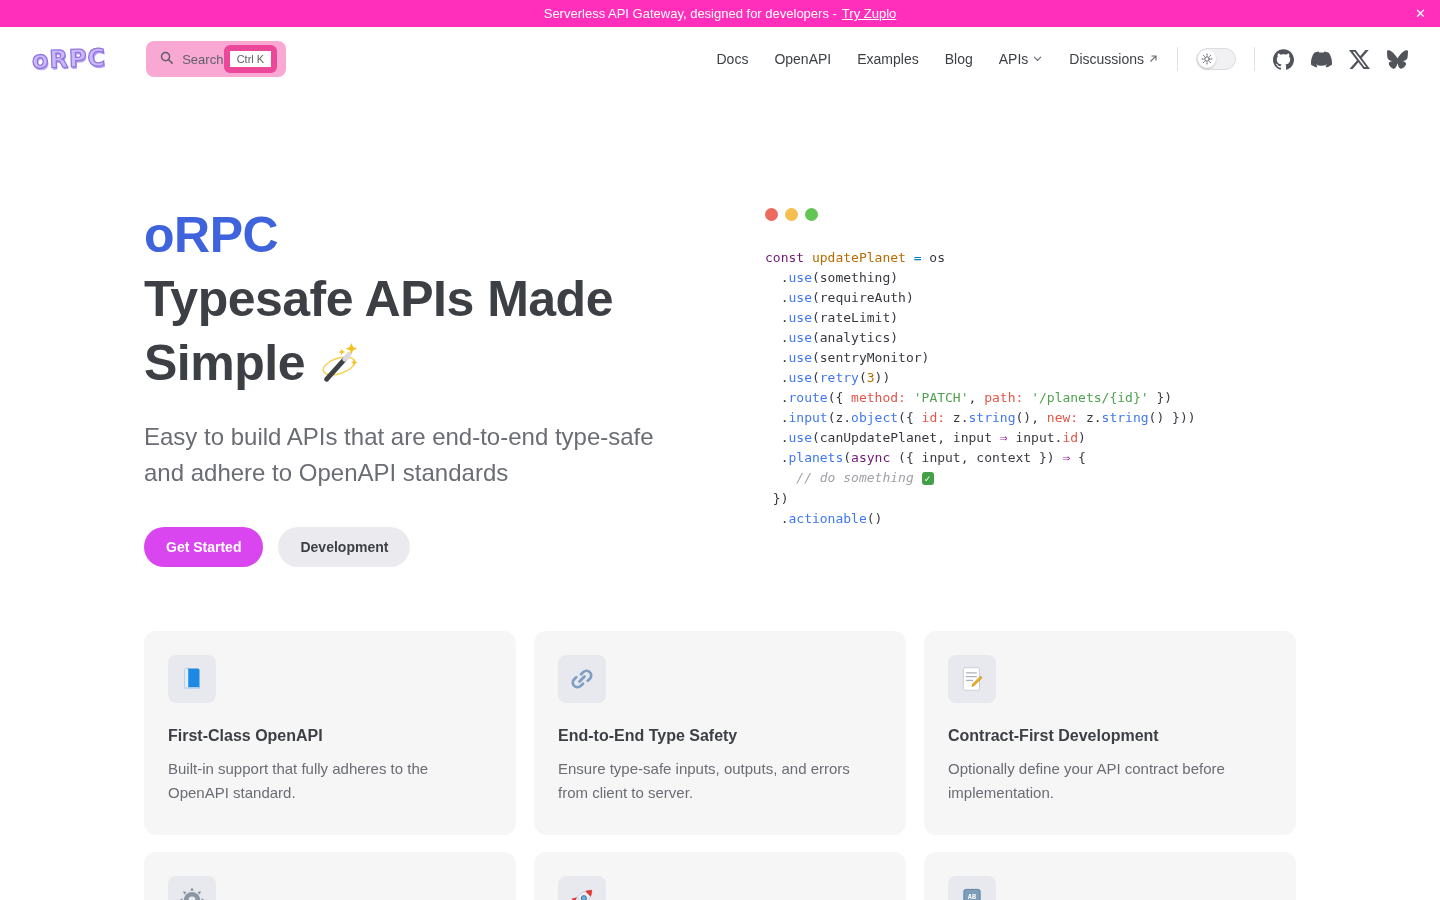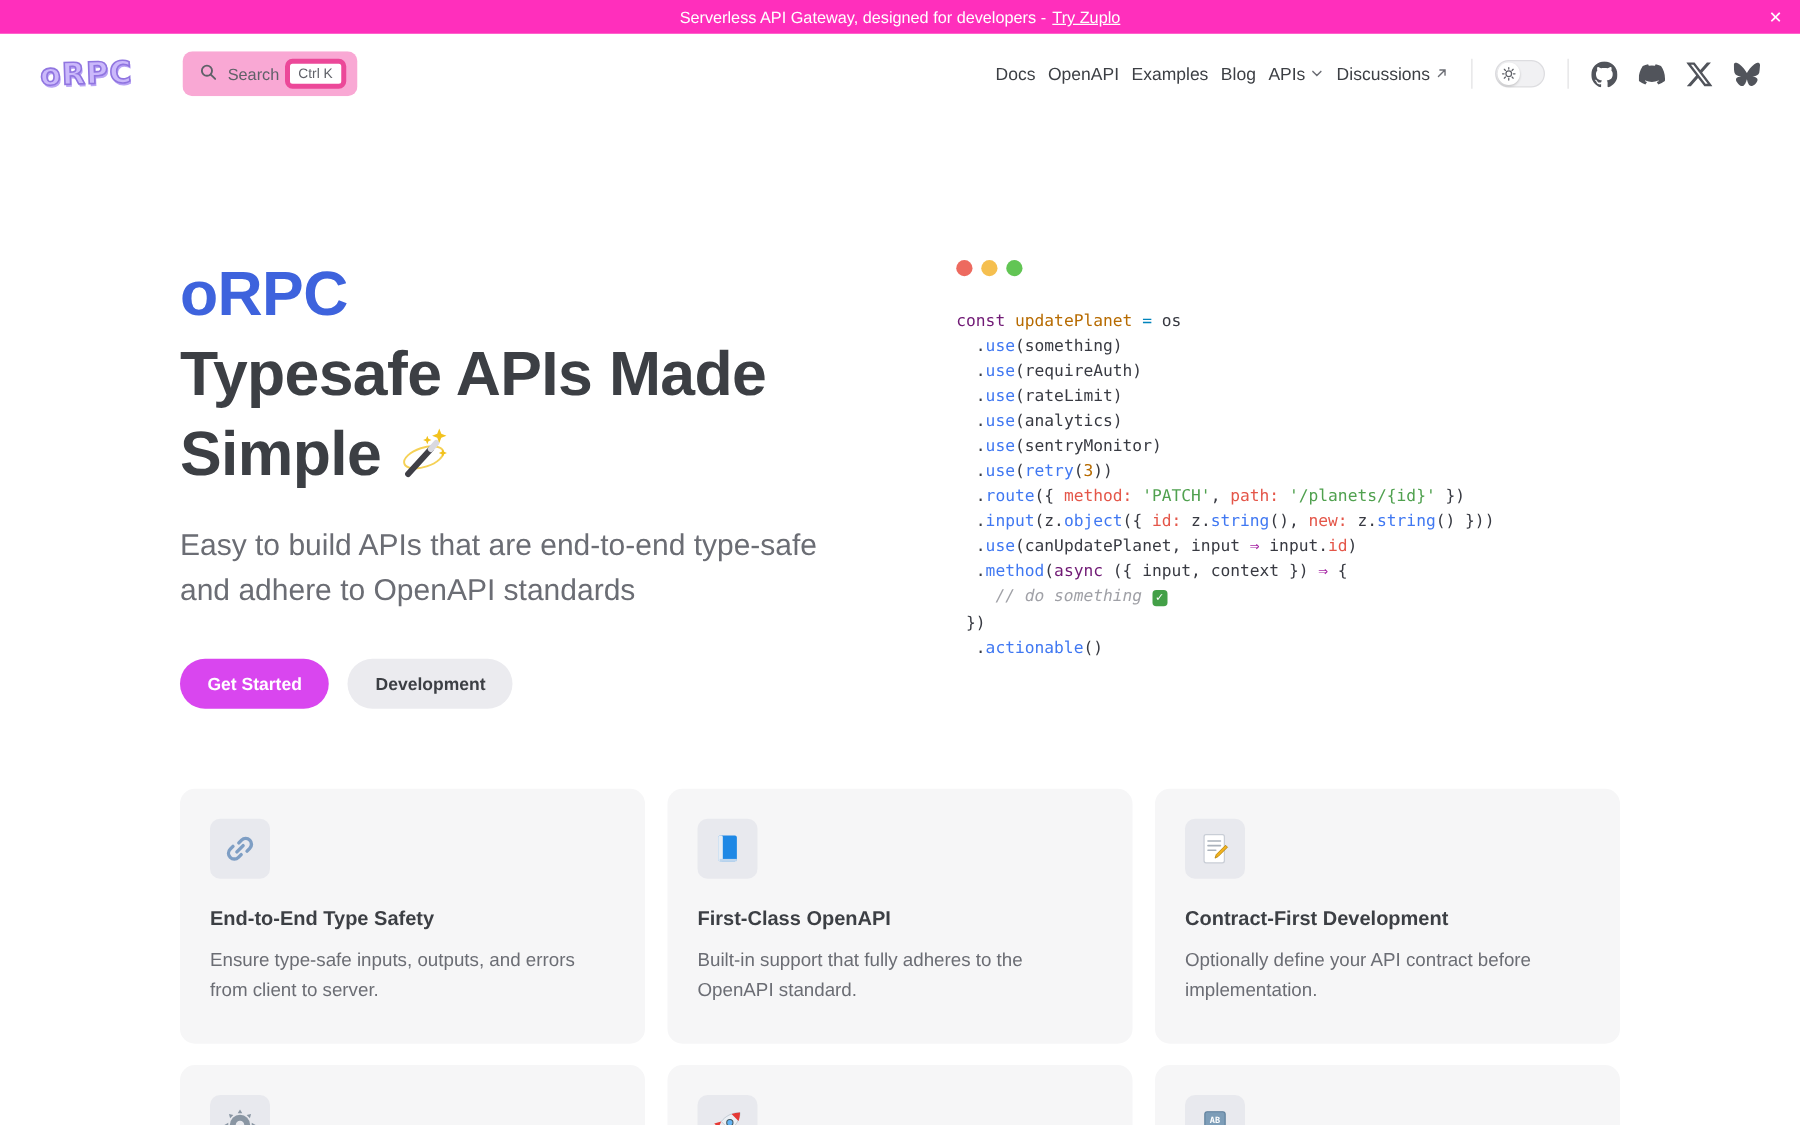--- a/index.html
+++ b/index.html
@@ -22,7 +22,7 @@
     border:1px solid transparent; border-radius:8px; display:flex; align-items:center;
     padding:0 8px 0 12px; cursor:pointer; }
   .search-btn .s-label { font-size:13px; color:#5f6168; margin-left:8px; flex:1; text-align:left; }
-  .kbd { font-size:11px; color:#5f6168; background:#fff; border:4px solid #ec4899;
+  .kbd { font-size:11px; color:#5f6168; background:#fff; border:6px solid #ec4899;
     border-radius:6px; padding:2px 7px; }
   .spacer { flex:1; }
   .nav { display:flex; align-items:center; gap:10px; }

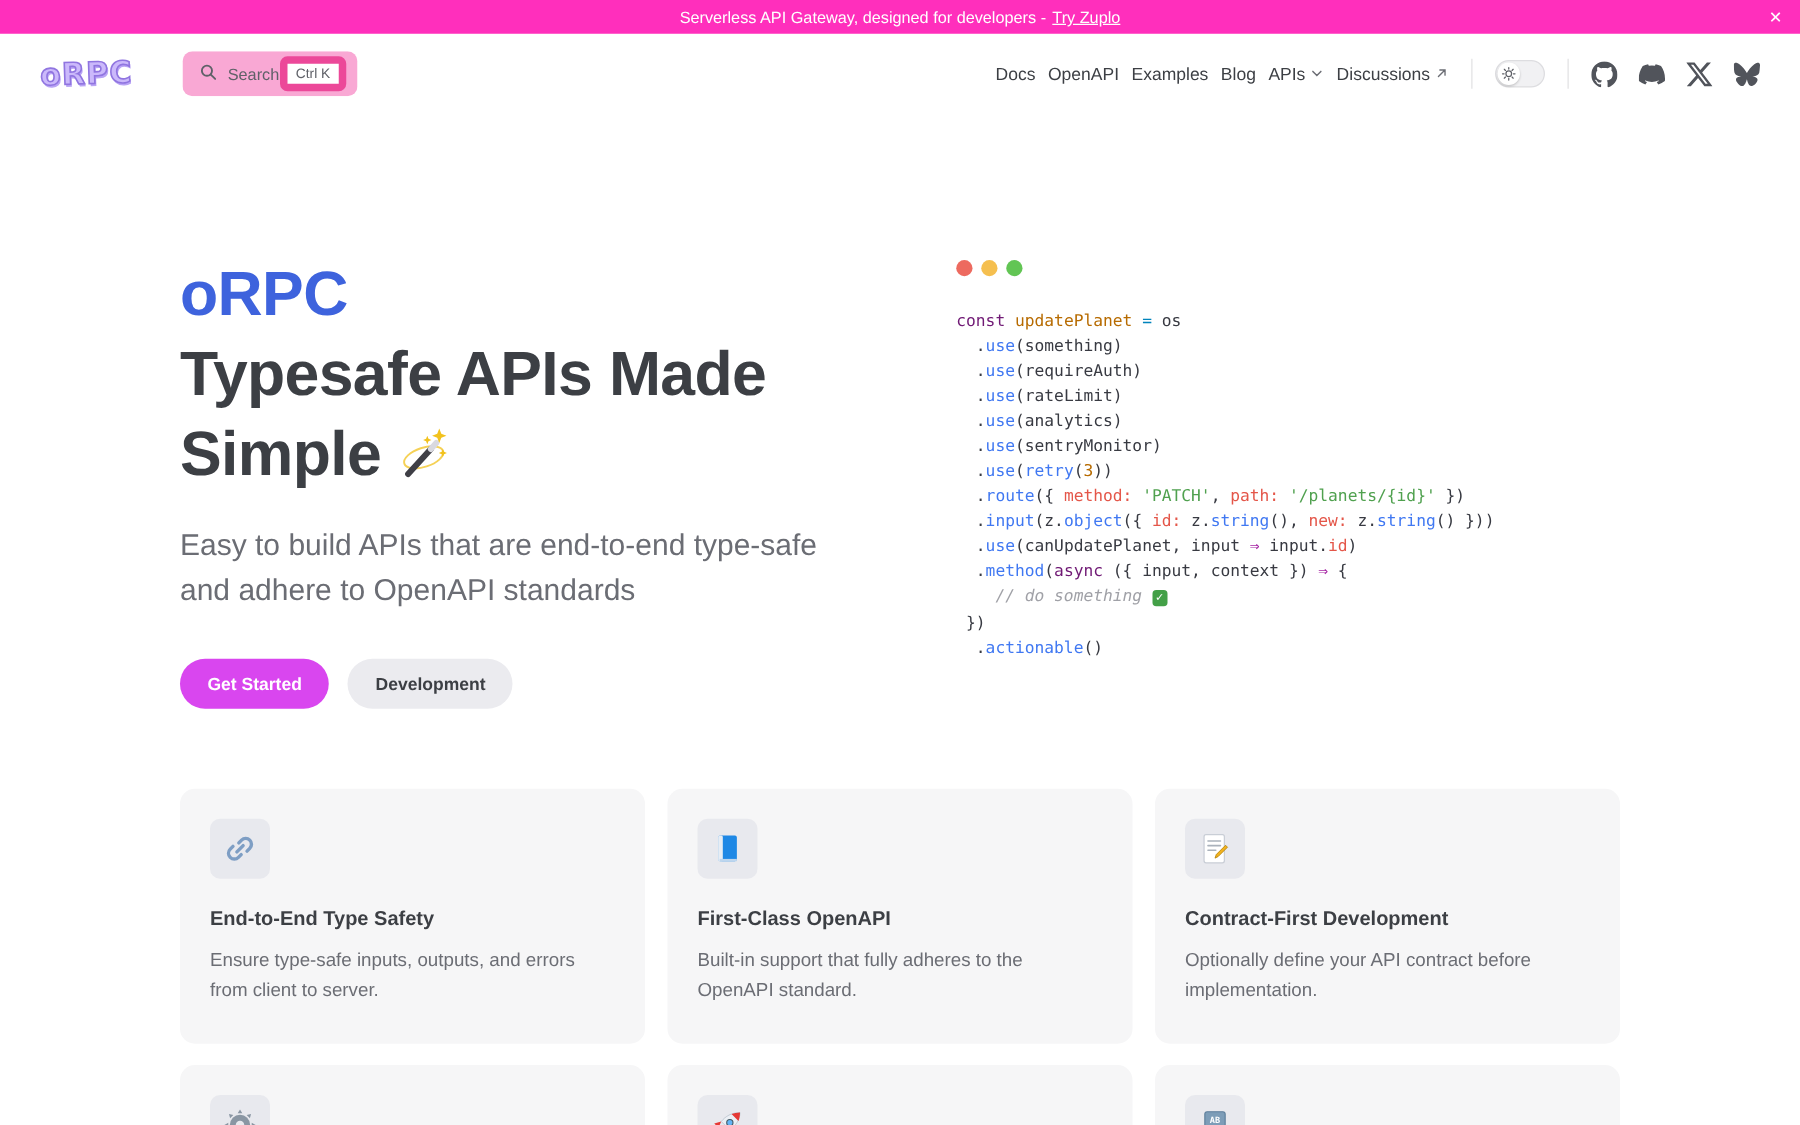--- a/index.html
+++ b/index.html
@@ -25,7 +25,7 @@
   .kbd { font-size:11px; color:#5f6168; background:#fff; border:6px solid #ec4899;
     border-radius:6px; padding:2px 7px; }
   .spacer { flex:1; }
-  .nav { display:flex; align-items:center; gap:10px; }
+  .nav { display:flex; align-items:center; gap:26px; }
   .nav-item { display:flex; align-items:center; gap:4px; font-size:14px; font-weight:500;
     color:#3c3f44; cursor:pointer; white-space:nowrap; }
   .divider { width:1px; height:24px; background:#e2e2e3; margin:0 18px; }

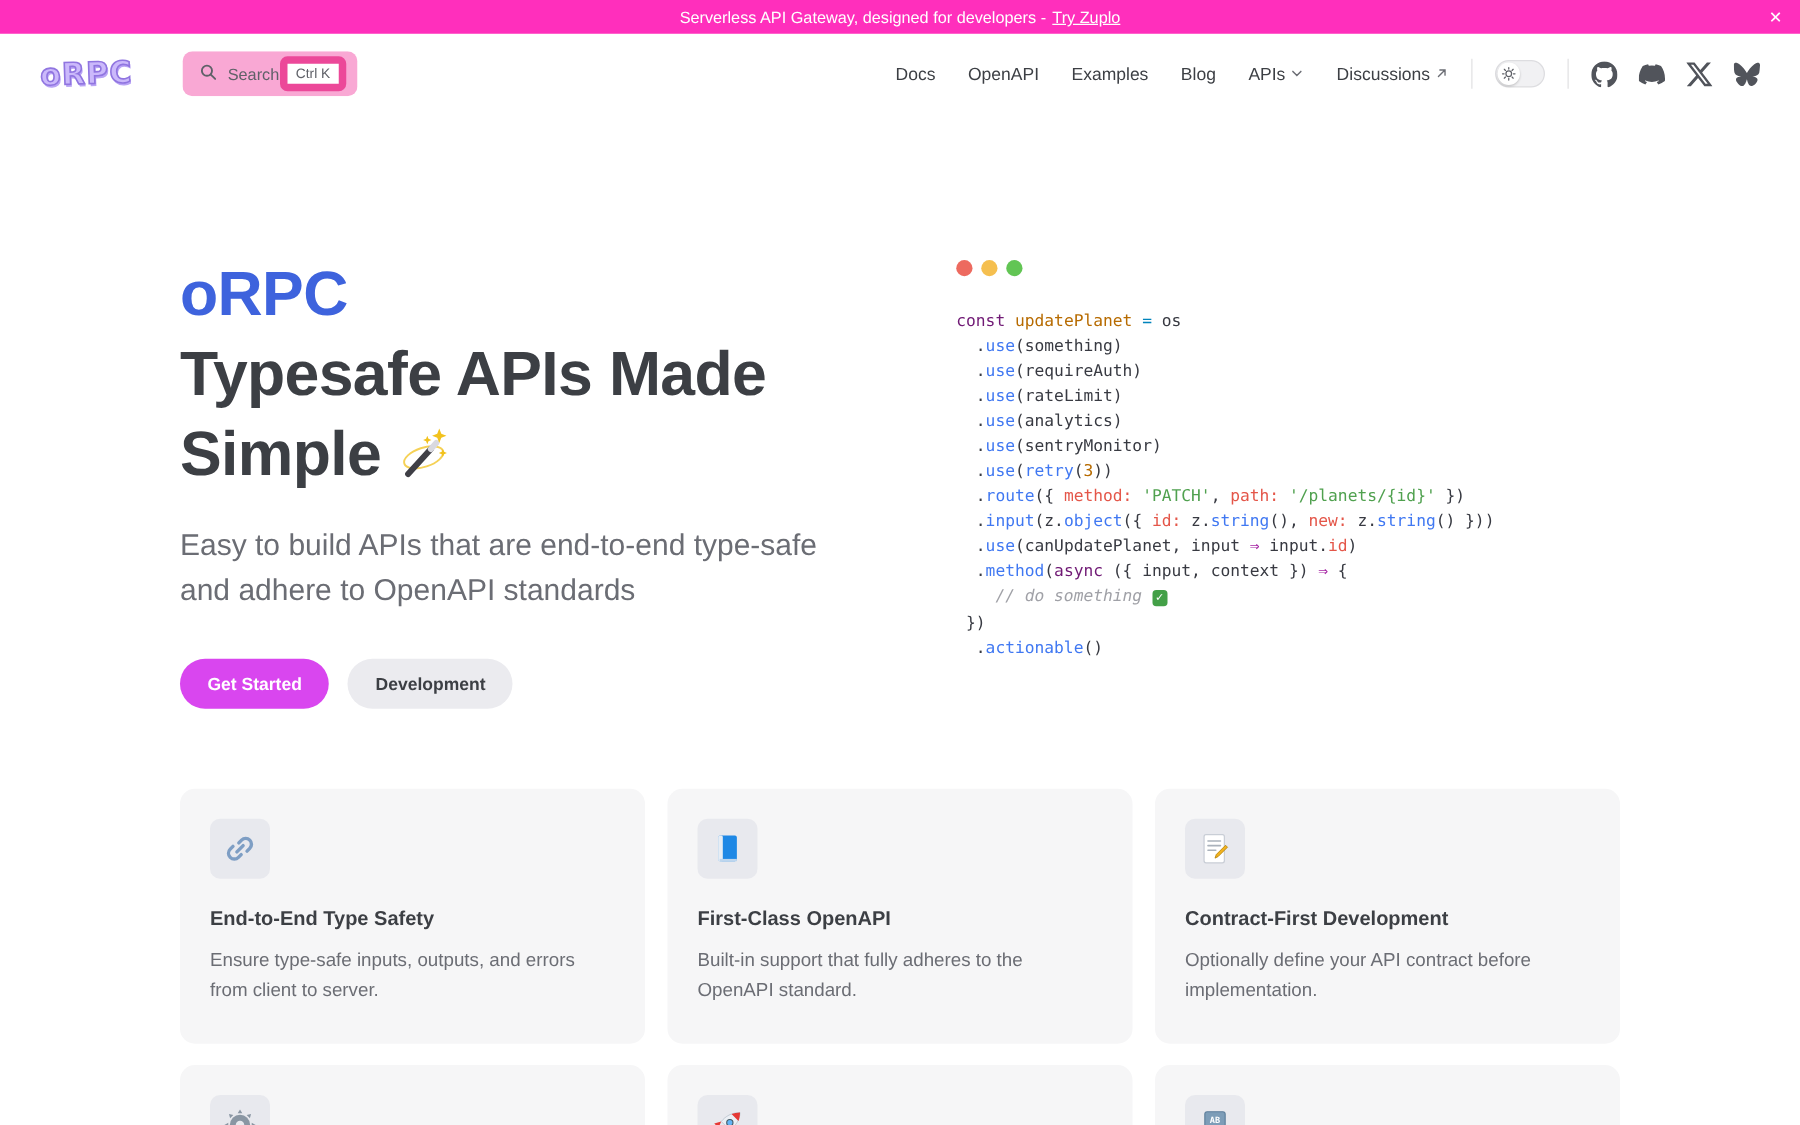--- a/index.html
+++ b/index.html
@@ -204,7 +204,7 @@
 <span>  .</span><span class="tok-fn">route</span><span>({ </span><span class="tok-prop">method:</span><span> </span><span class="tok-str">'PATCH'</span><span>, </span><span class="tok-prop">path:</span><span> </span><span class="tok-str">'/planets/{id}'</span><span> })</span>
 <span>  .</span><span class="tok-fn">input</span><span>(z.</span><span class="tok-fn">object</span><span>({ </span><span class="tok-prop">id:</span><span> z.</span><span class="tok-fn">string</span><span>(), </span><span class="tok-prop">new:</span><span> z.</span><span class="tok-fn">string</span><span>() }))</span>
 <span>  .</span><span class="tok-fn">use</span><span>(canUpdatePlanet, input </span><span class="tok-arrow">⇒</span><span> input.</span><span class="tok-prop">id</span><span>)</span>
-<span>  .</span><span class="tok-fn">method</span><span>(</span><span class="tok-kw">async</span><span> ({ input, context }) </span><span class="tok-arrow">⇒</span><span> {</span>
+<span>  .</span><span class="tok-fn">planets</span><span>(</span><span class="tok-kw">async</span><span> ({ input, context }) </span><span class="tok-arrow">⇒</span><span> {</span>
 <span>    </span><span class="tok-comment">// do something </span><span class="tok-check">✓</span>
 <span> })</span>
 <span>  .</span><span class="tok-fn">actionable</span><span>()</span>

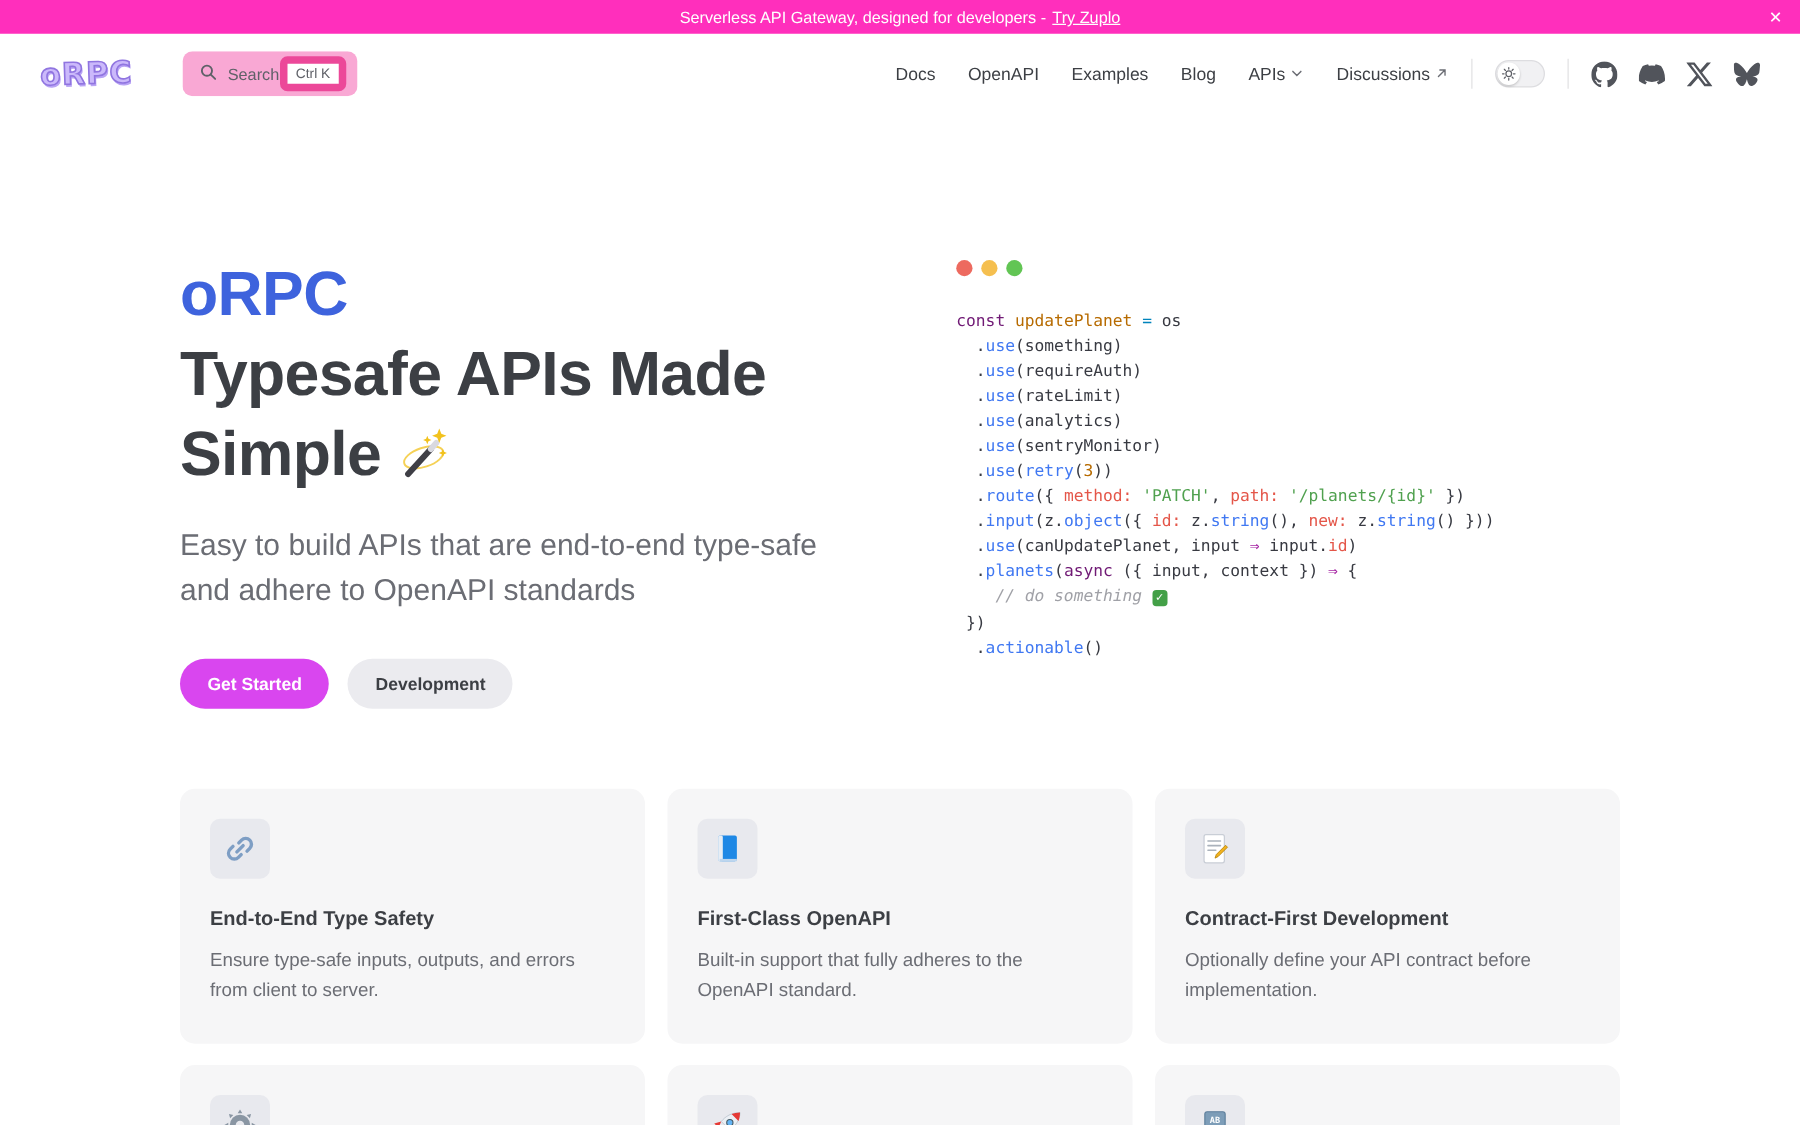--- a/index.html
+++ b/index.html
@@ -215,6 +215,17 @@
 <div class="features" id="features">
     <div class="card">
       <div class="icon-box">
+        <svg width="30" height="30" viewBox="0 0 48 48">
+          <rect x="12" y="7" width="24" height="33" rx="2.5" fill="#1e88e5"></rect>
+          <rect x="12" y="7" width="6" height="33" rx="2" fill="#e7edf4"></rect>
+          <rect x="14" y="37" width="22" height="3" fill="#bdd6ee"></rect>
+        </svg>
+      </div>
+      <h3>First-Class OpenAPI</h3>
+      <p>Built-in support that fully adheres to the OpenAPI standard.</p>
+    </div>
+    <div class="card">
+      <div class="icon-box">
         <svg width="30" height="30" viewBox="0 0 48 48" fill="none" stroke="#7e9ec4" stroke-width="4.4" stroke-linecap="round">
           <path d="M20 28l8-8"></path>
           <path d="M15 21l-3.5 3.5a7.4 7.4 0 0010.5 10.5L25.5 31.5"></path>
@@ -223,17 +234,6 @@
       </div>
       <h3>End-to-End Type Safety</h3>
       <p>Ensure type-safe inputs, outputs, and errors from client to server.</p>
-    </div>
-    <div class="card">
-      <div class="icon-box">
-        <svg width="30" height="30" viewBox="0 0 48 48">
-          <rect x="12" y="7" width="24" height="33" rx="2.5" fill="#1e88e5"></rect>
-          <rect x="12" y="7" width="6" height="33" rx="2" fill="#e7edf4"></rect>
-          <rect x="14" y="37" width="22" height="3" fill="#bdd6ee"></rect>
-        </svg>
-      </div>
-      <h3>First-Class OpenAPI</h3>
-      <p>Built-in support that fully adheres to the OpenAPI standard.</p>
     </div>
     <div class="card">
       <div class="icon-box">

